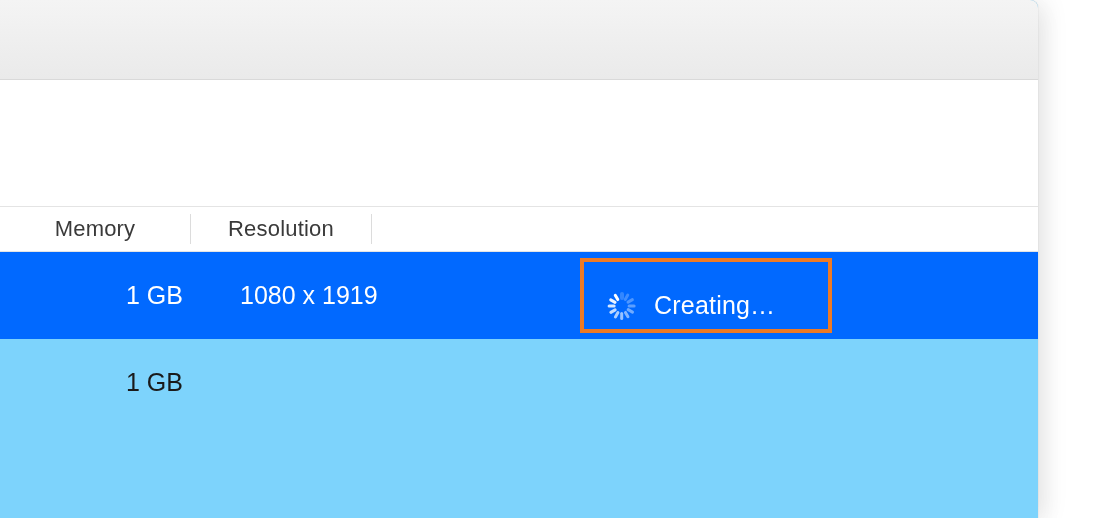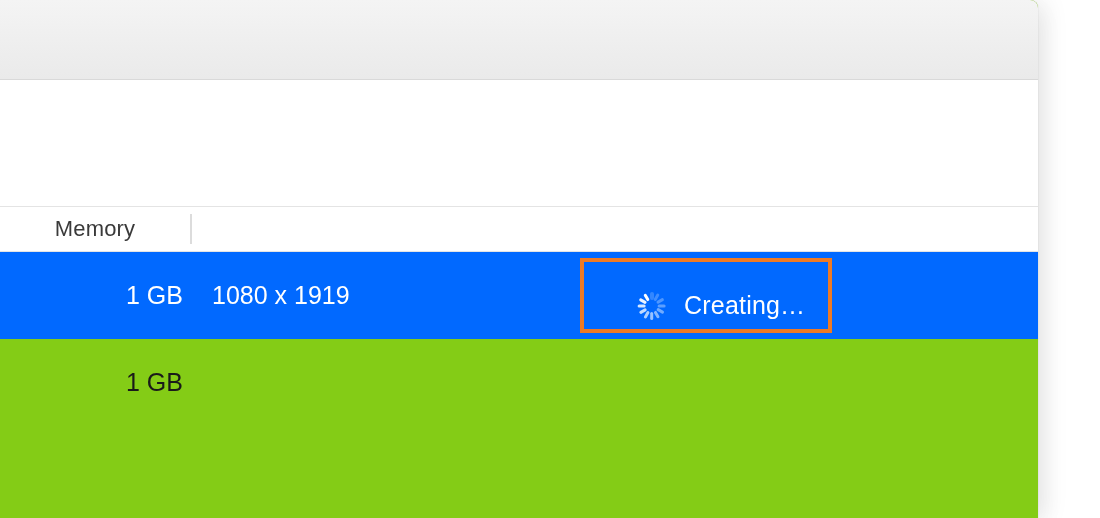--- a/index.html
+++ b/index.html
@@ -18,7 +18,7 @@
       top: 0;
       right: 62px;
       bottom: 0;
-      background: #84cc16;
+      background: #7dd3fc;
       box-shadow: 0 0 1px rgba(0,0,0,0.3), 8px 0 24px rgba(0,0,0,0.08), 0 12px 28px rgba(0,0,0,0.06);
       border-top-right-radius: 8px;
     }

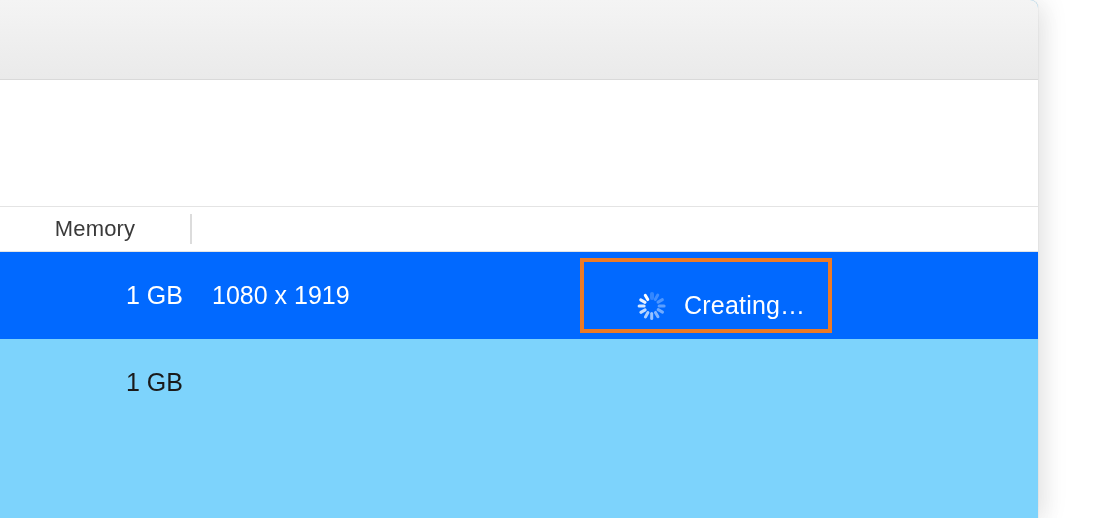--- a/index.html
+++ b/index.html
@@ -138,6 +138,7 @@
   <div class="header-row">
     <div class="hcell col-memory">Memory</div>
     <div class="sep"></div>
+    <div class="hcell col-resolution">Resolution</div>
     <div class="sep"></div>
   </div>
 

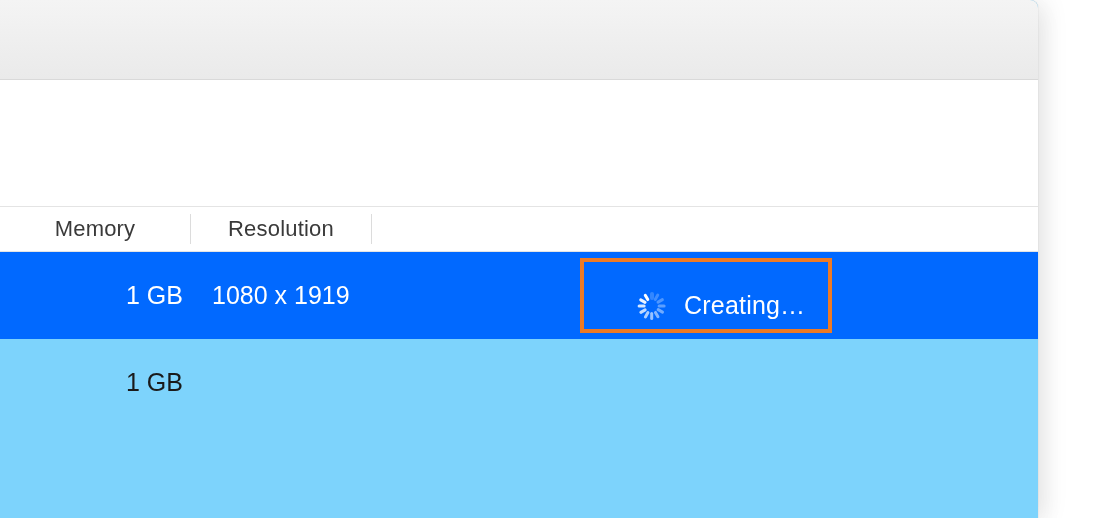--- a/index.html
+++ b/index.html
@@ -68,6 +68,7 @@
       font-size: 25px;
       color: #1a1a1a;
       position: relative;
+      gap: 28px;
     }
     .row.selected {
       background: #0169ff;

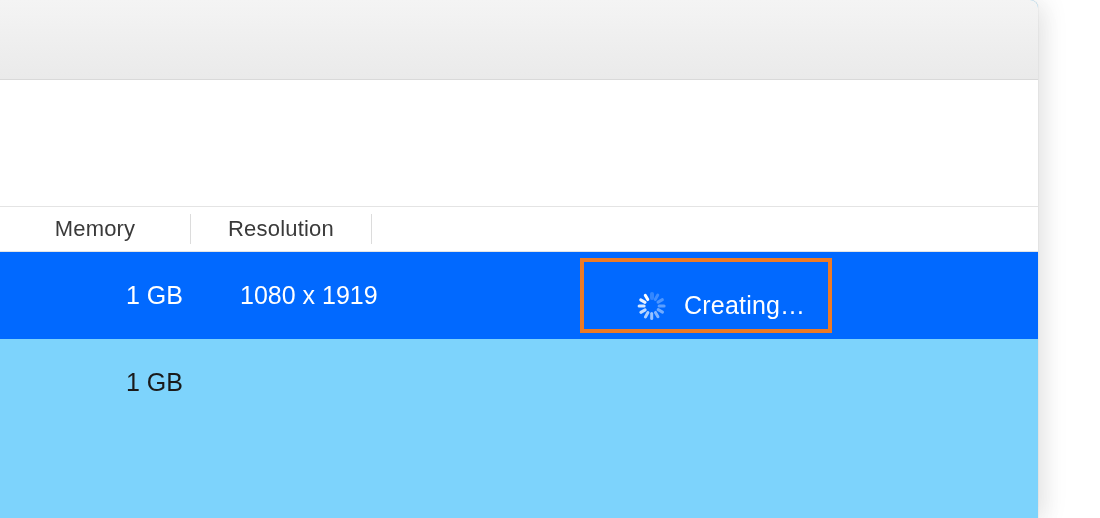--- a/index.html
+++ b/index.html
@@ -146,7 +146,7 @@
   <div class="row selected">
     <div class="cell cell-memory">1 GB</div>
     <div class="cell cell-resolution">1080 x 1919</div>
-    <div class="status" style="position:absolute; left:626px;margin-top:20px;">
+    <div class="status" style="position:absolute; left:596px;margin-top:20px;">
       <span class="spinner">
         <span></span>
           <span></span>

